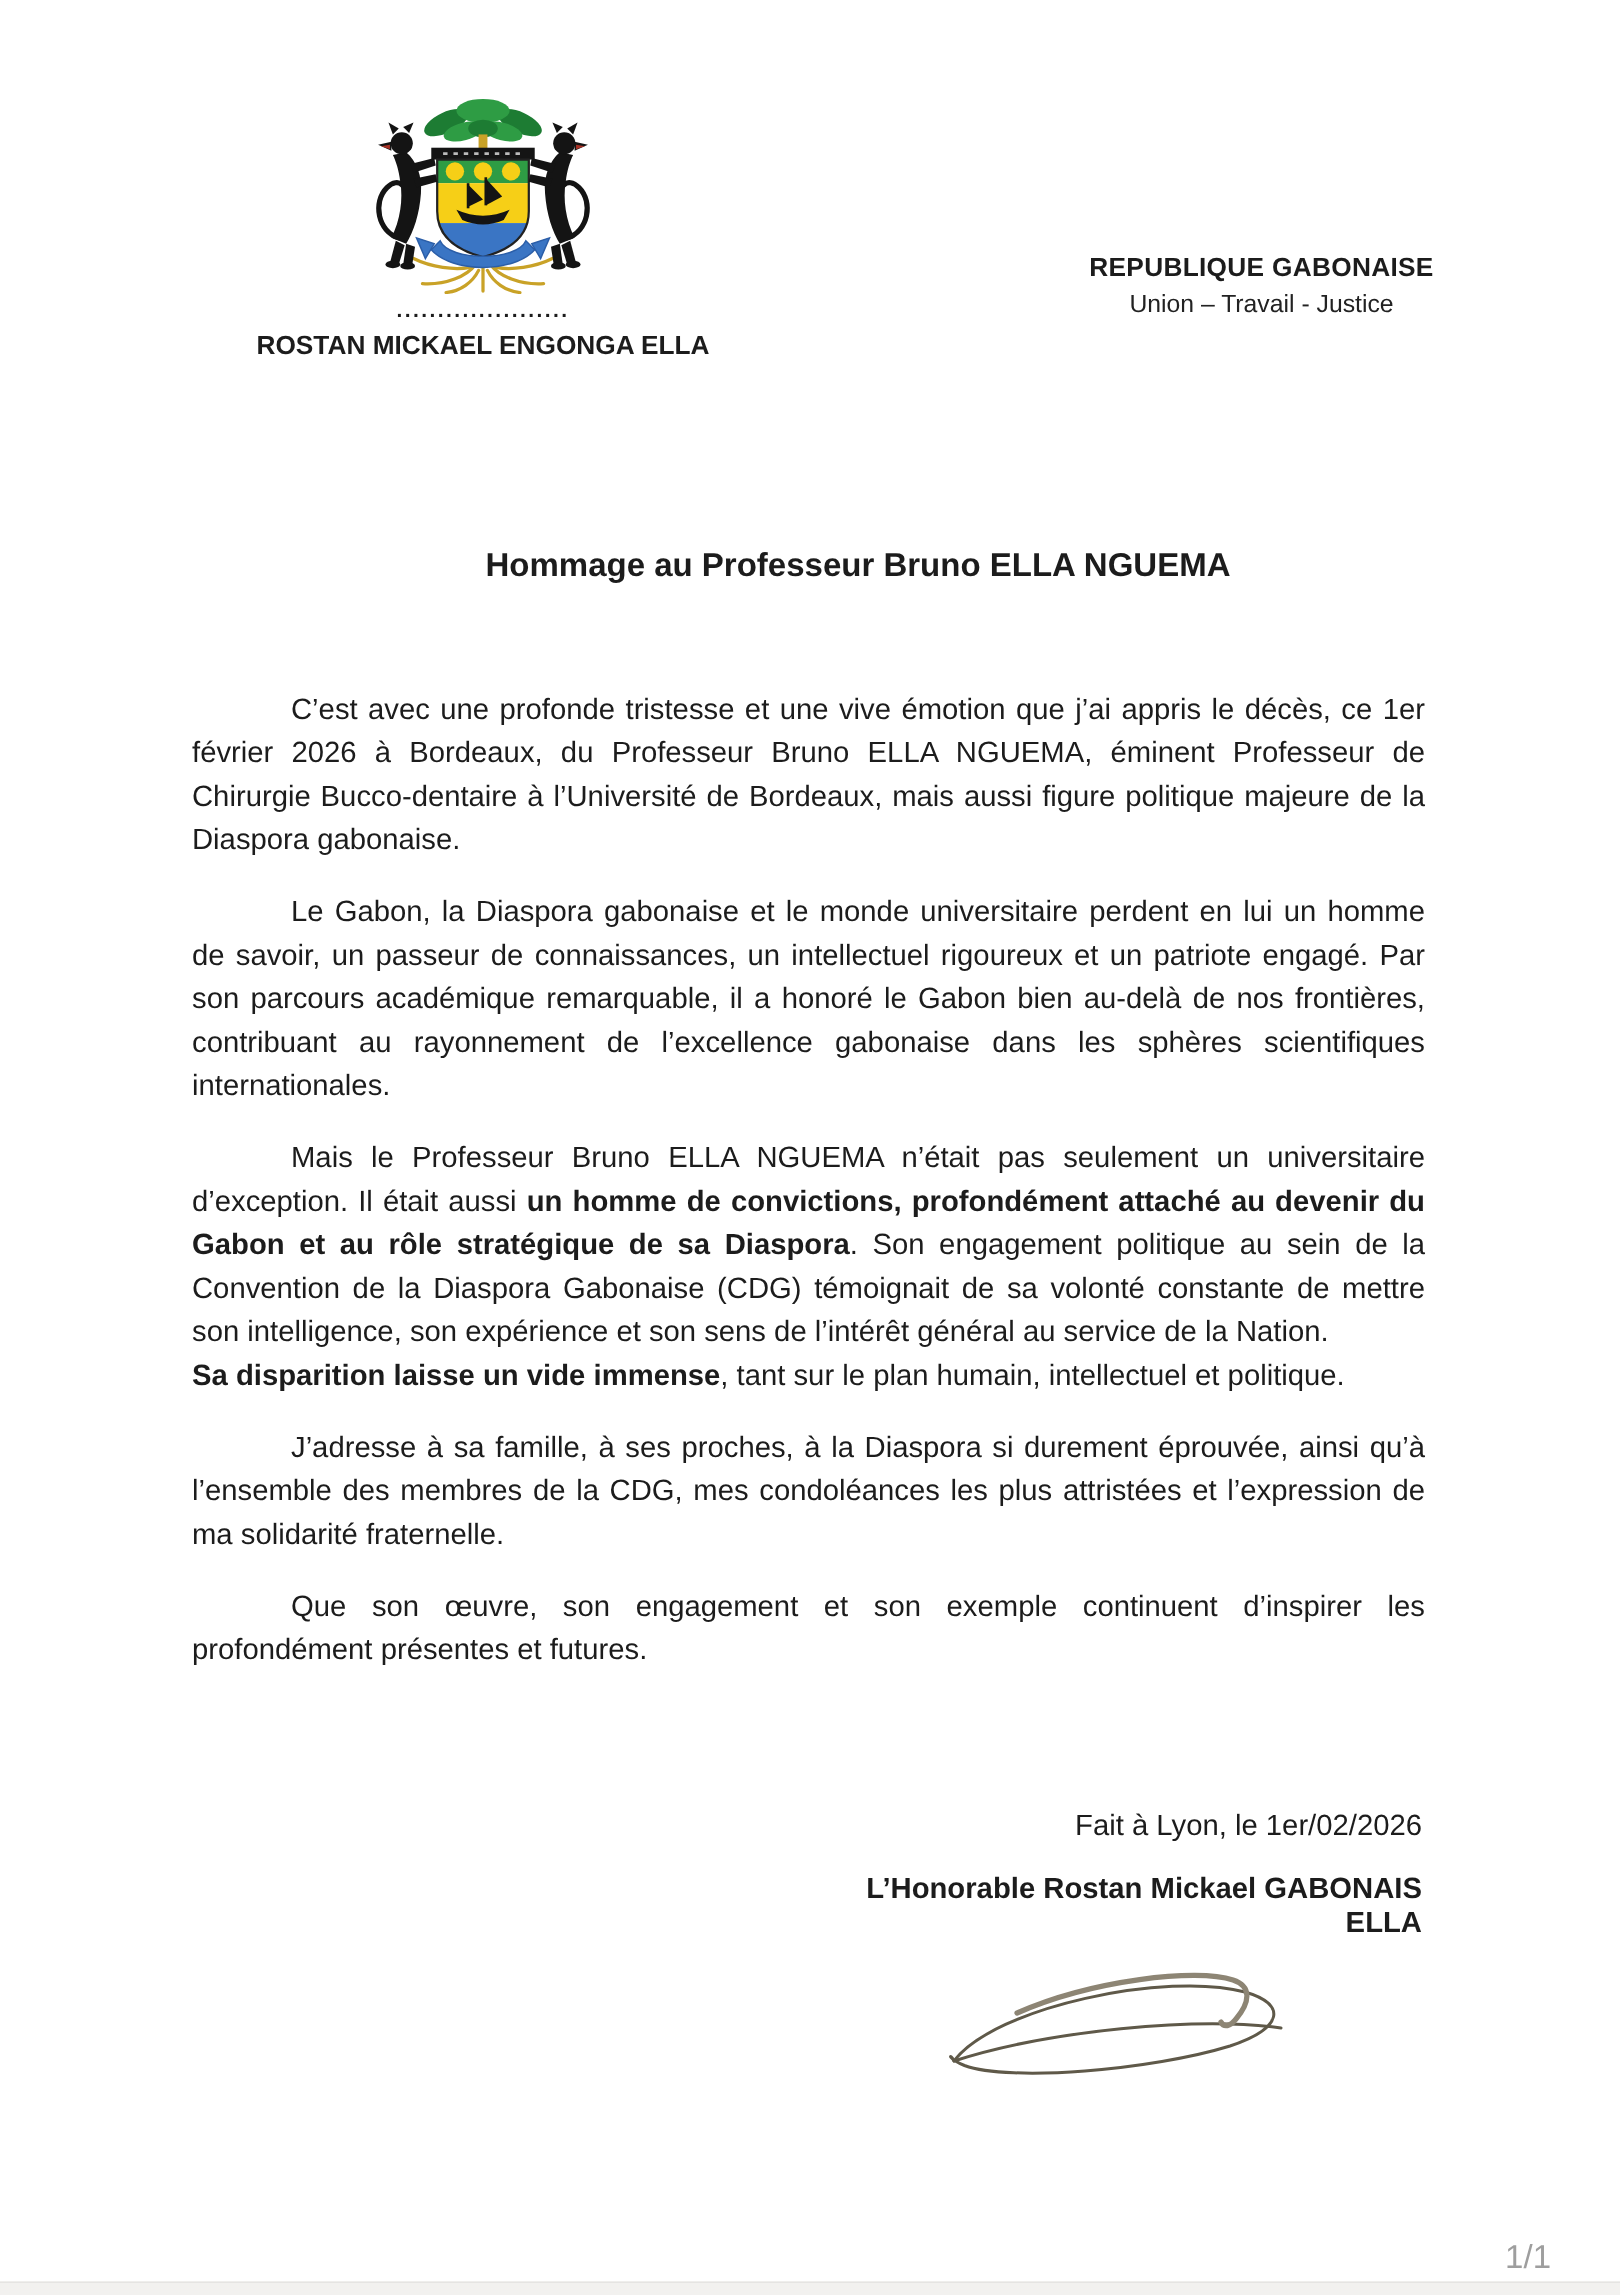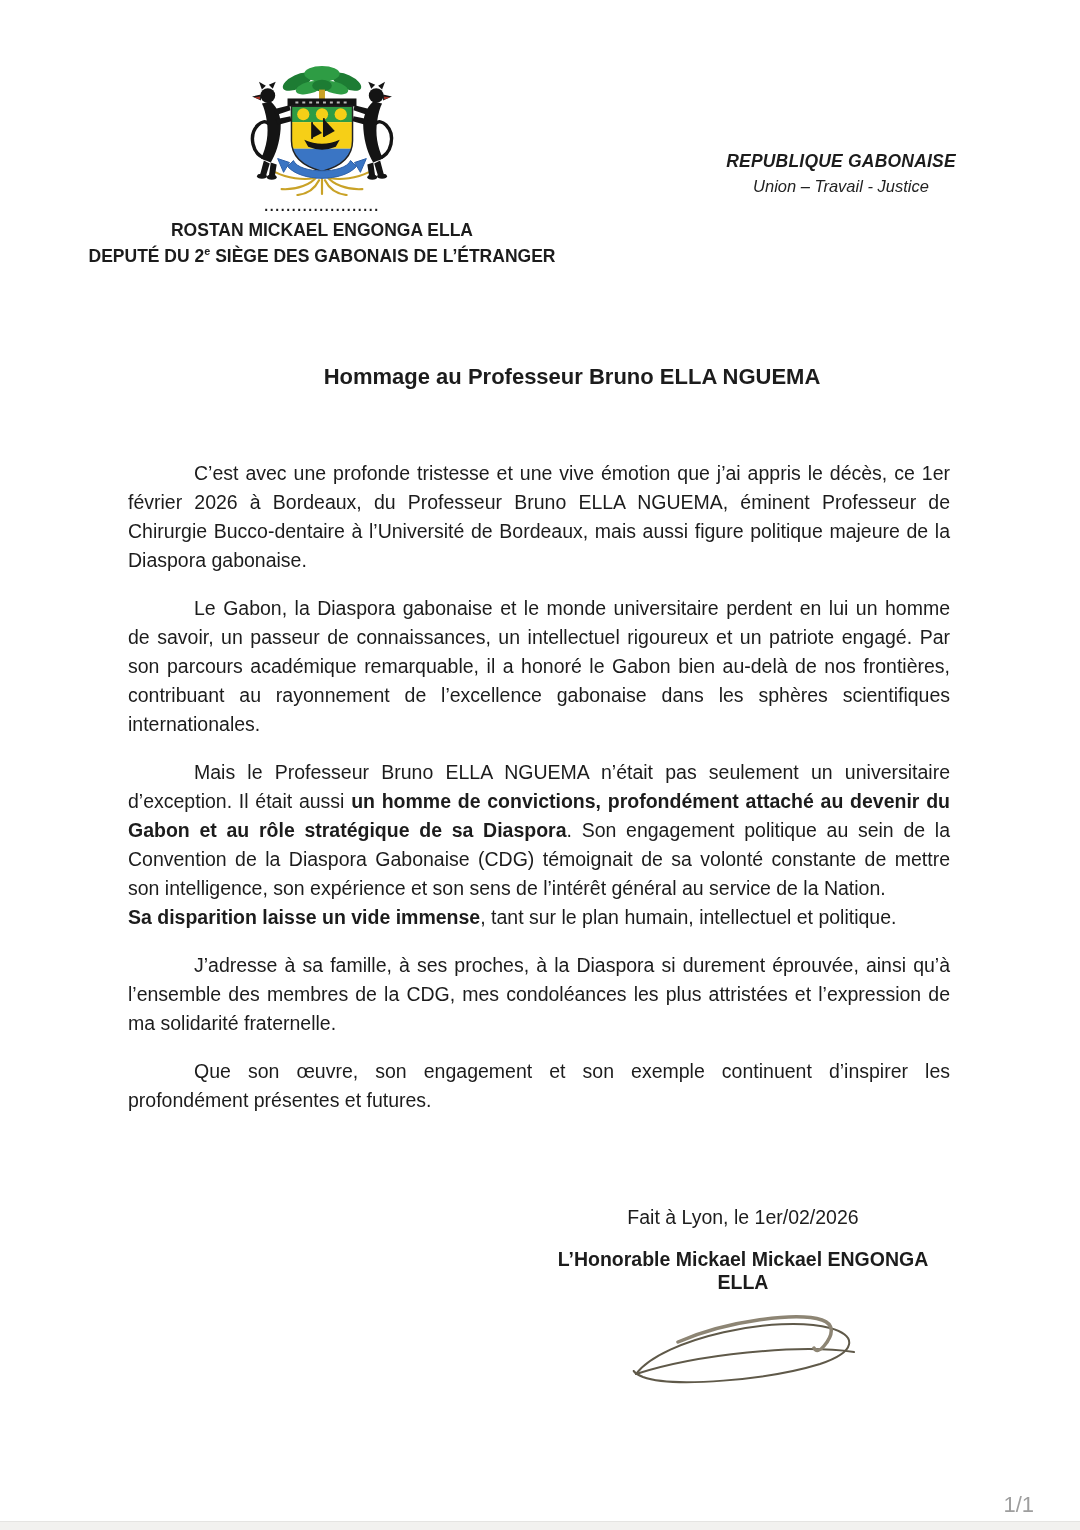--- a/index.html
+++ b/index.html
@@ -15,7 +15,7 @@
   .deputy-name{font-size:17.5px;margin-top:7px;}
   .deputy-role{font-size:17.5px;margin-top:4px;}
   .deputy-role sup{font-size:.62em;}
-  .letterhead-right{position:absolute;left:688px;top:151px;width:306px;text-align:center;font-style:italic;}
+  .letterhead-right{position:absolute;left:688px;top:168px;width:306px;text-align:center;}
   .country-name{font-weight:700;font-size:17.5px;letter-spacing:.2px;}
   .motto{font-size:16.5px;margin-top:5px;color:#222;}
   

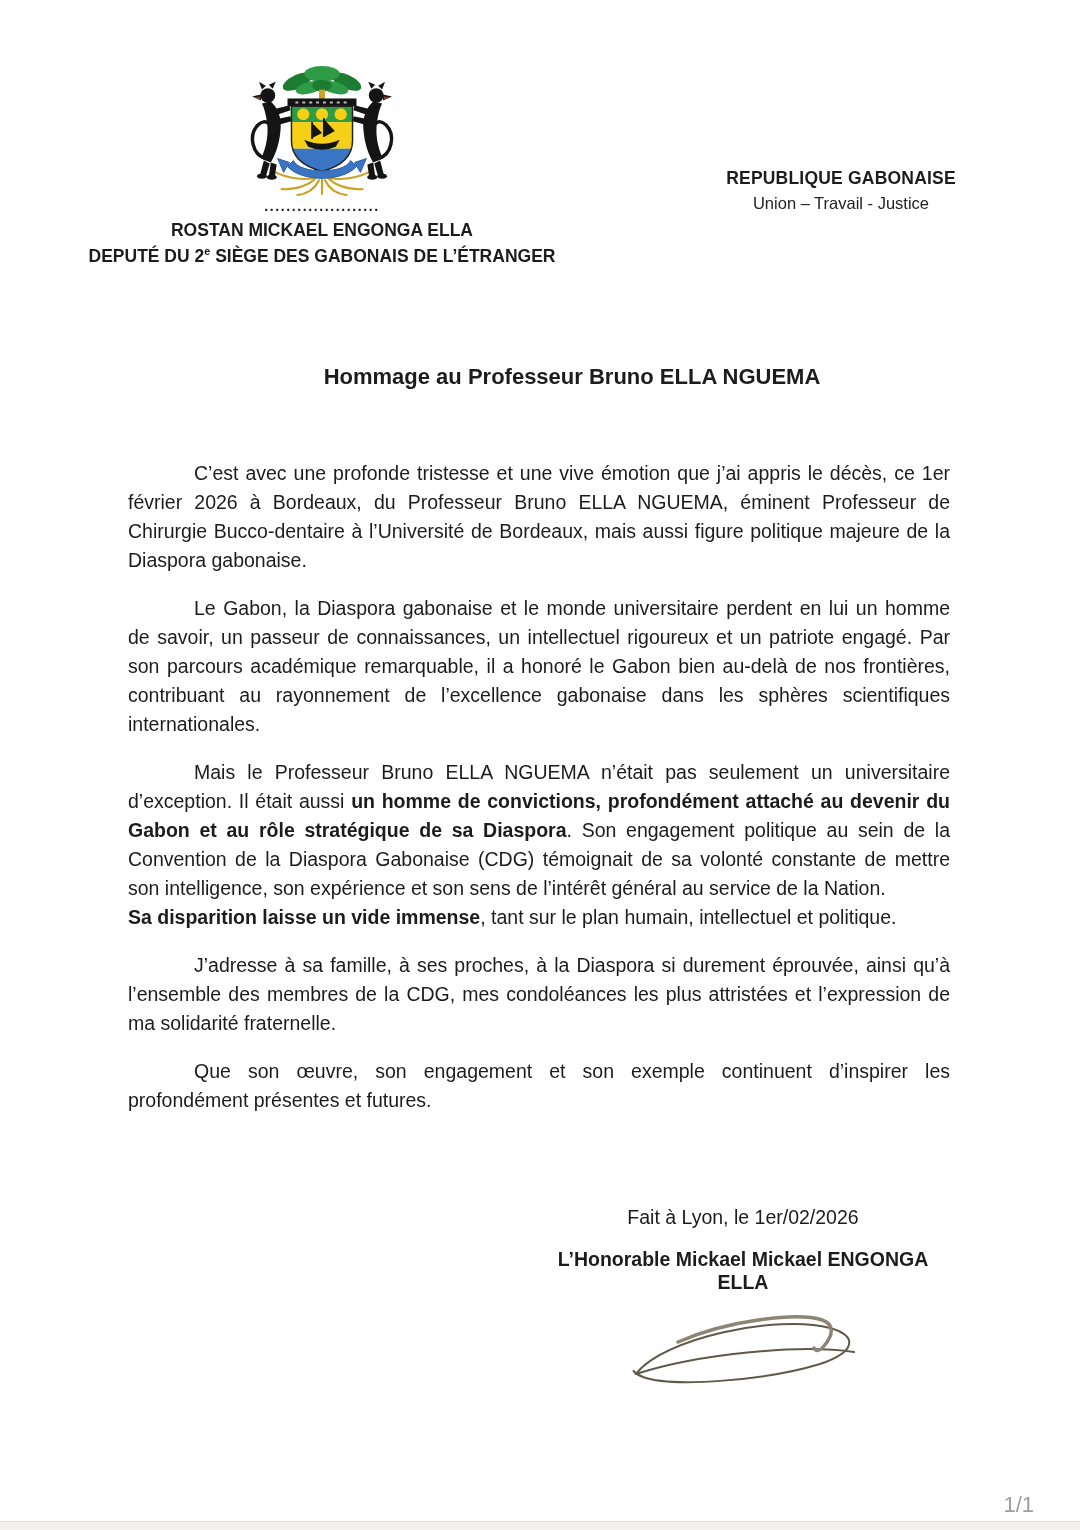--- a/index.html
+++ b/index.html
@@ -115,7 +115,6 @@
 
     <div class="dotted-sep">.....................</div>
     <div class="deputy-name">ROSTAN MICKAEL ENGONGA ELLA</div>
-    <div class="deputy-role"><span>DEPUTÉ DU 2</span><sup>e</sup><span> SIÈGE DES GABONAIS DE L’ÉTRANGER</span></div>
   </div>
 
   <div class="letterhead-right">

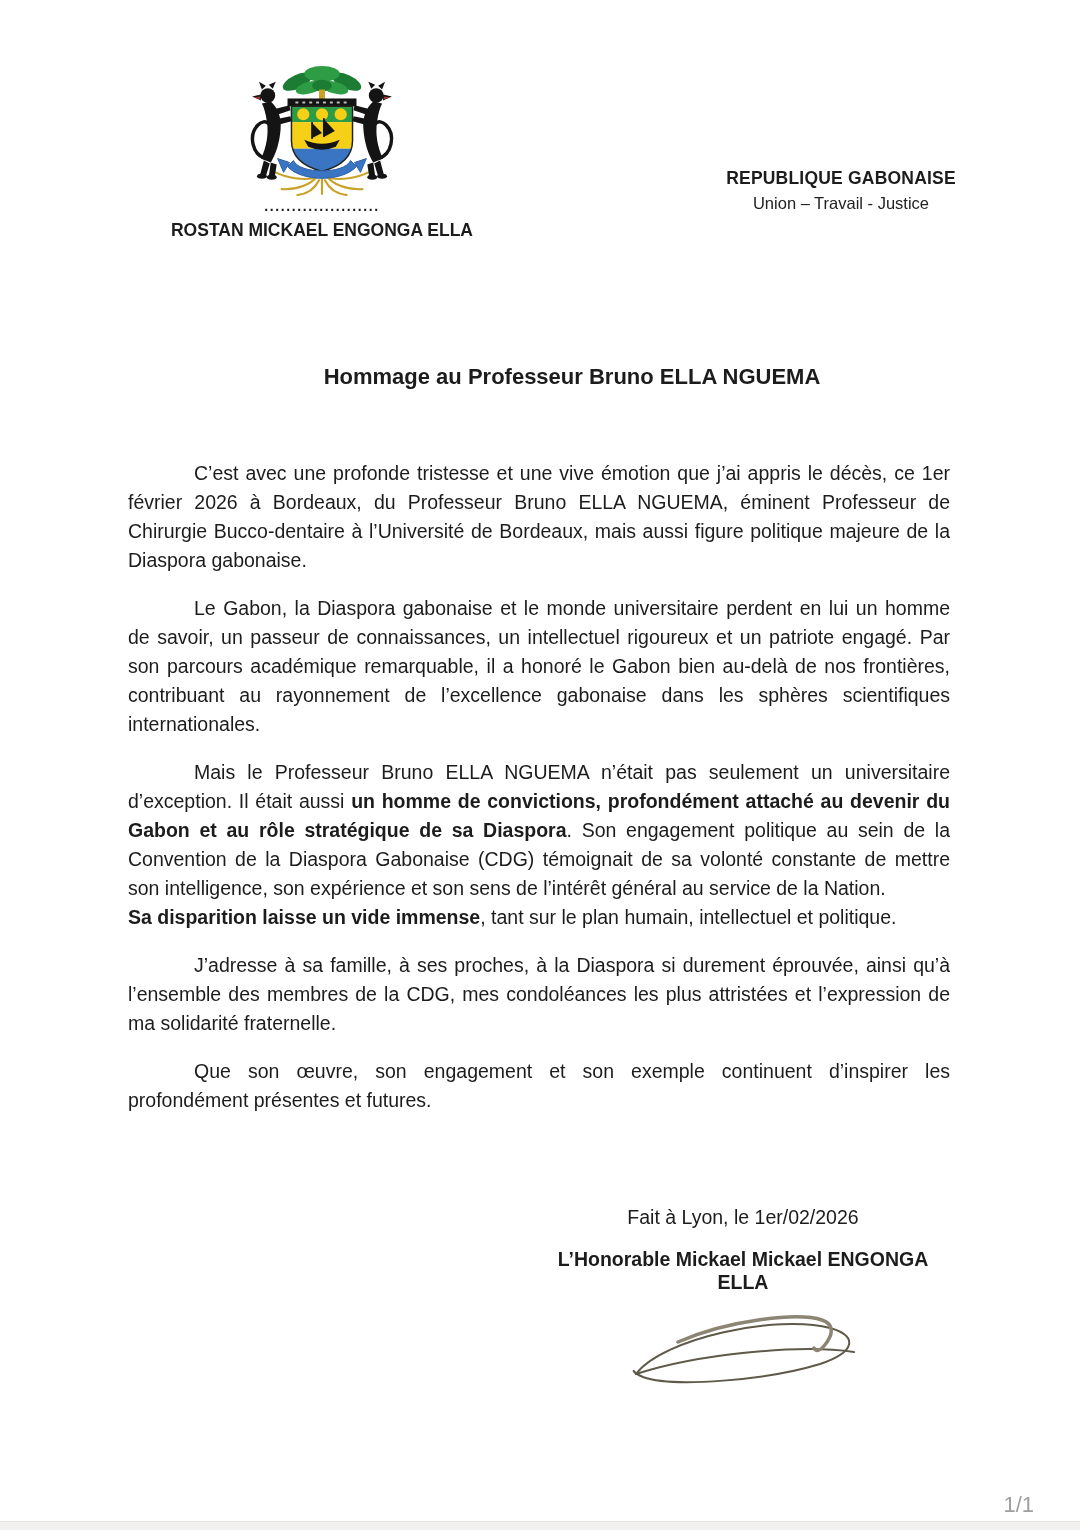--- a/index.html
+++ b/index.html
@@ -29,7 +29,7 @@
   .body-text p.indent{text-indent:66px;}
   .body-text p.tight{margin-bottom:0;}
   
-  .closing{position:absolute;left:538px;top:1206px;width:410px;text-align:center;font-size:19.5px;}
+  .closing{position:absolute;left:538px;top:1206px;width:410px;text-align:right;font-size:19.5px;}
   .signatory{font-weight:700;margin-top:19px;font-size:19.5px;}
   .signature-svg{display:block;margin:8px auto 0 auto;}
   

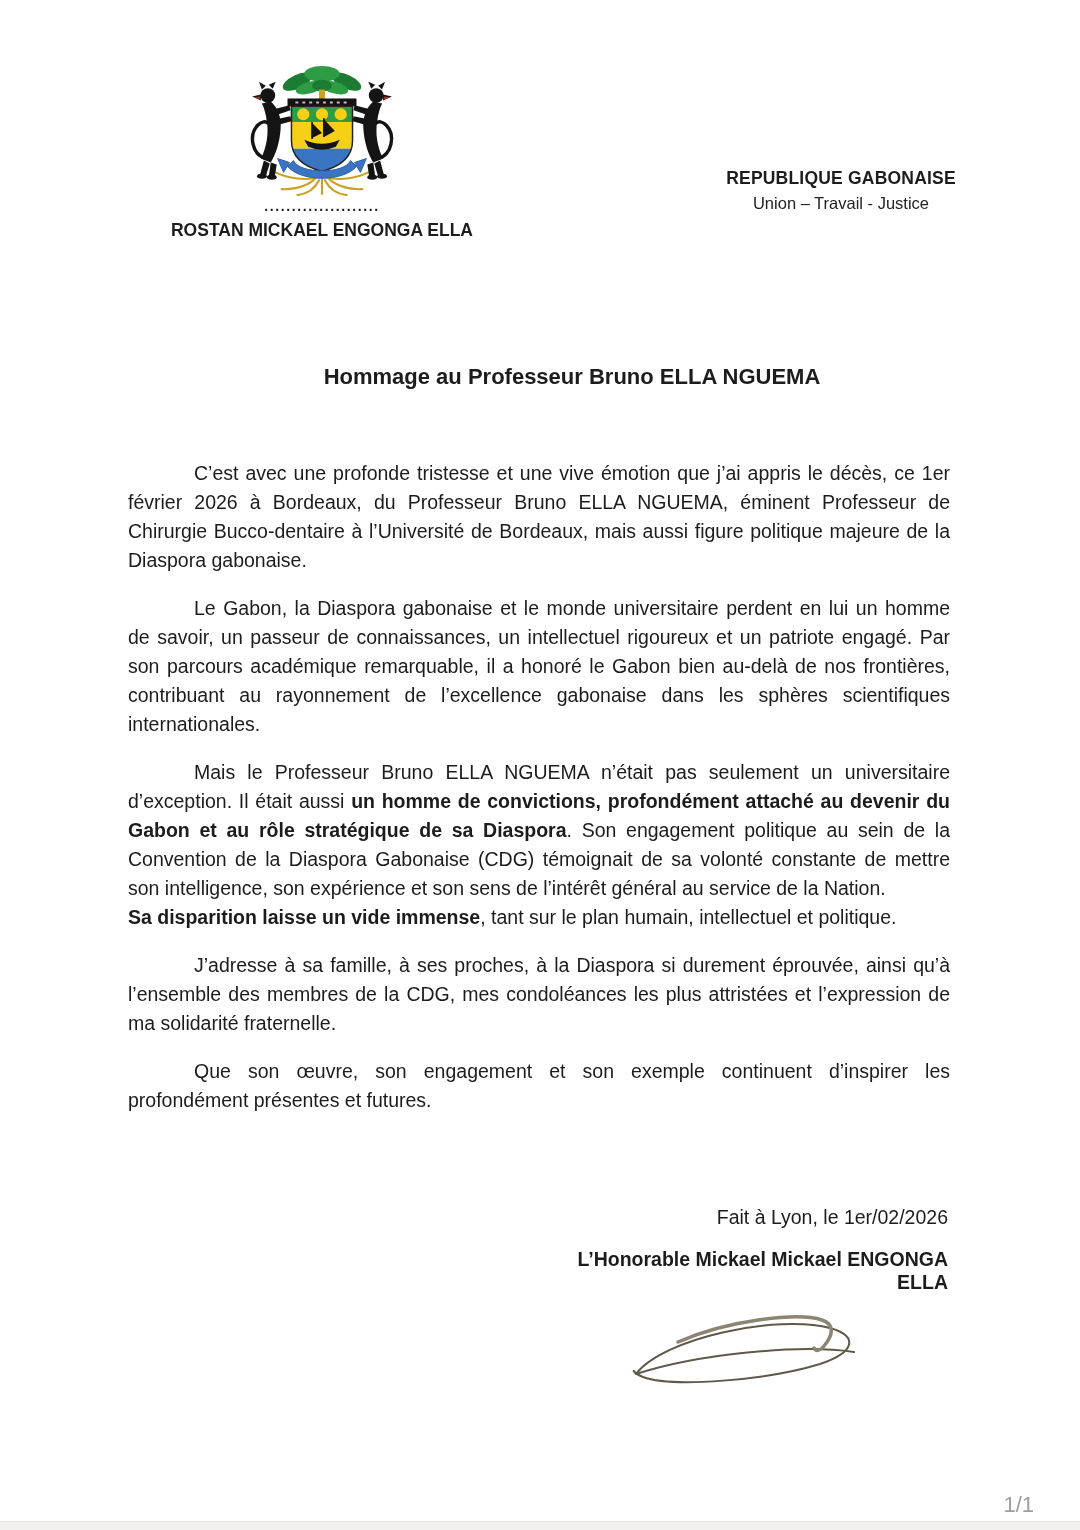--- a/index.html
+++ b/index.html
@@ -135,7 +135,7 @@
 
   <div class="closing">
     <div>Fait à Lyon, le 1er/02/2026</div>
-    <div class="signatory">L’Honorable Mickael Mickael ENGONGA ELLA</div>
+    <div class="signatory">L’Honorable Rostan Mickael GABONAIS ELLA</div>
     <svg class="signature-svg" width="250" height="105" viewBox="0 0 250 105" aria-hidden="true">
       <g stroke="var(--signature,#5f5949)" fill="none" stroke-linecap="round">
         <path stroke-width="2" d="M18,72 C45,36 160,12 212,26 C240,34 238,50 202,62 C150,78 55,86 25,75 C13,70 15,66 18,72"></path>

